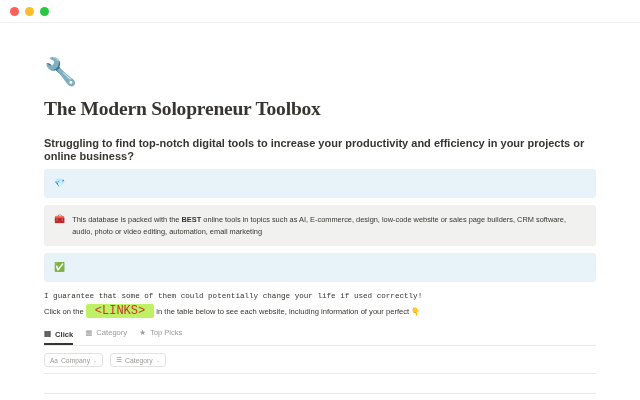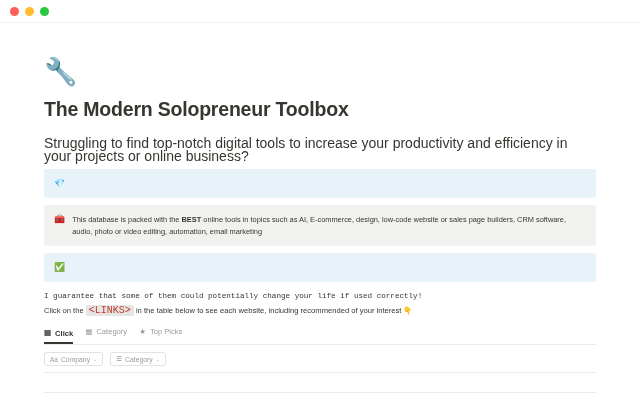--- a/index.html
+++ b/index.html
@@ -61,6 +61,7 @@
     color: #37352f;
     margin: 0 0 16px 0;
     line-height: 24px;
+    font-family: Liberation Serif, serif;
   }
 
   .lede {

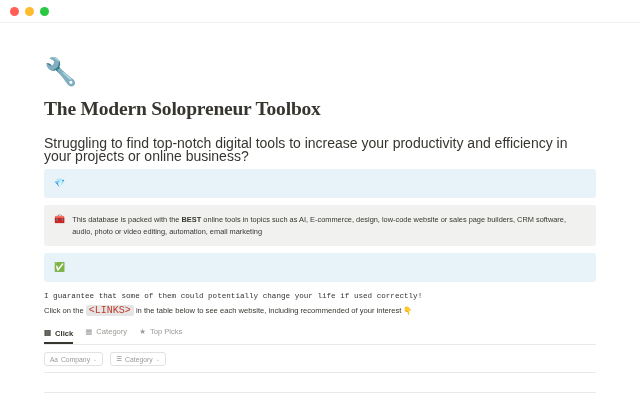--- a/index.html
+++ b/index.html
@@ -65,8 +65,8 @@
   }
 
   .lede {
-    font-size: 14px;
-    font-weight: normal;
+    font-size: 11px;
+    font-weight: bold;
     color: #37352f;
     margin: 0 0 6px 0;
     line-height: 13px;

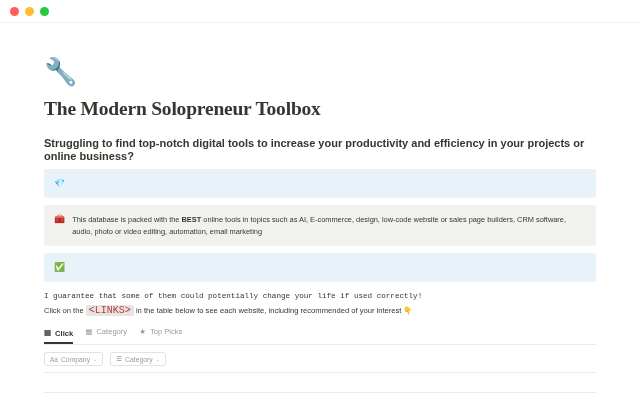--- a/index.html
+++ b/index.html
@@ -115,11 +115,11 @@
   }
   .code {
     font-family: "Liberation Mono", monospace;
-    font-size: 10px;
-    background: #e5e5e5;
+    font-size: 12px;
+    background: #bef264;
     color: #c0392b;
     border-radius: 2px;
-    padding: 0 3px;
+    padding: 0 9px;
   }
 
   

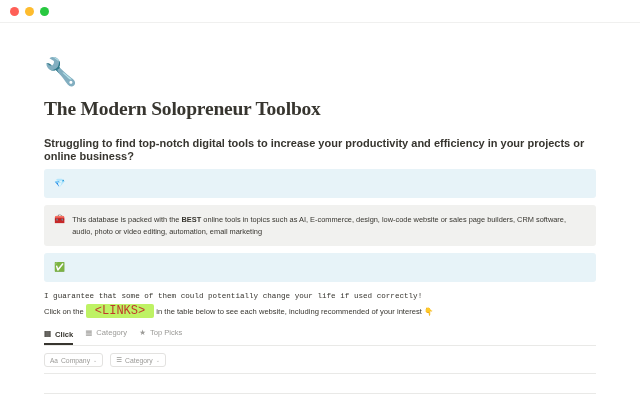--- a/index.html
+++ b/index.html
@@ -214,7 +214,7 @@
     </div>
 
     <p class="note">I guarantee that some of them could potentially change your life if used correctly!</p>
-    <p class="note2"><span>Click on the </span><span class="code">&lt;LINKS&gt;</span><span> in the table below to see each website, including recommended of your interest 👇</span></p>
+    <p class="note2"><span>Click on the </span><span class="code">&lt;LINKS&gt;</span><span> in the table below to see each website, including information of your perfect 👇</span></p>
 
     <div class="db-tabs">
       <div class="db-tab active">

